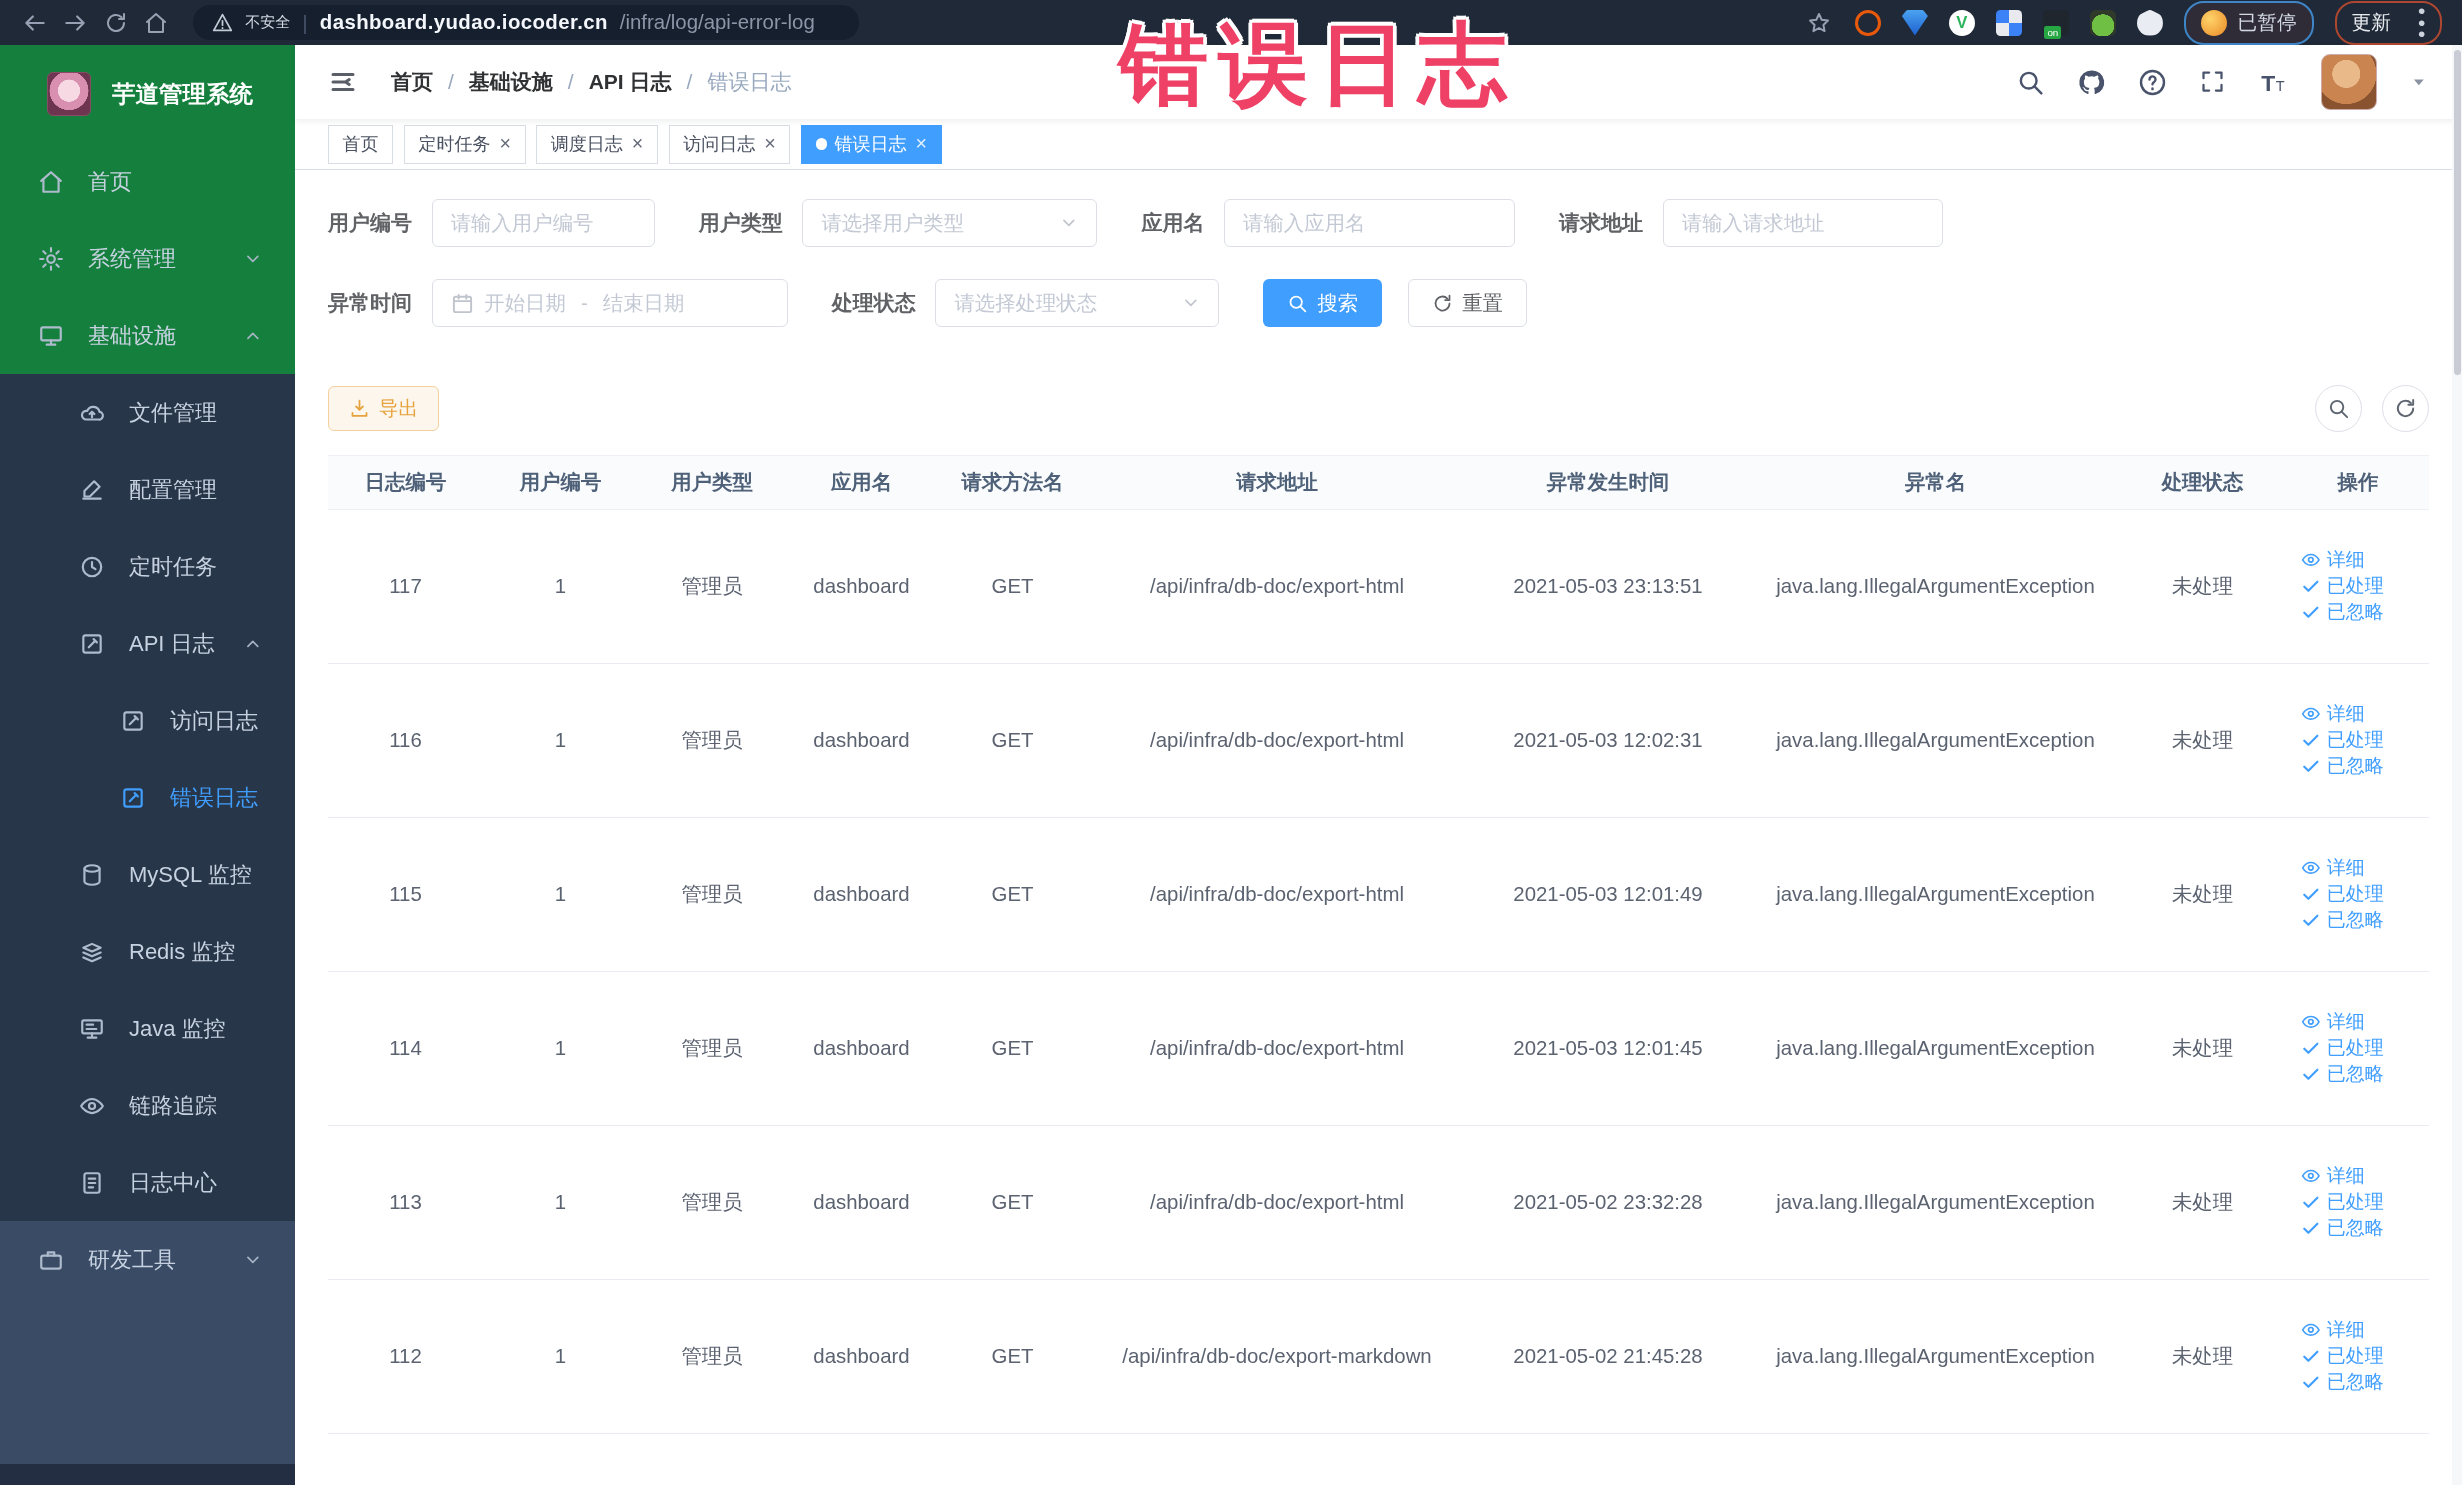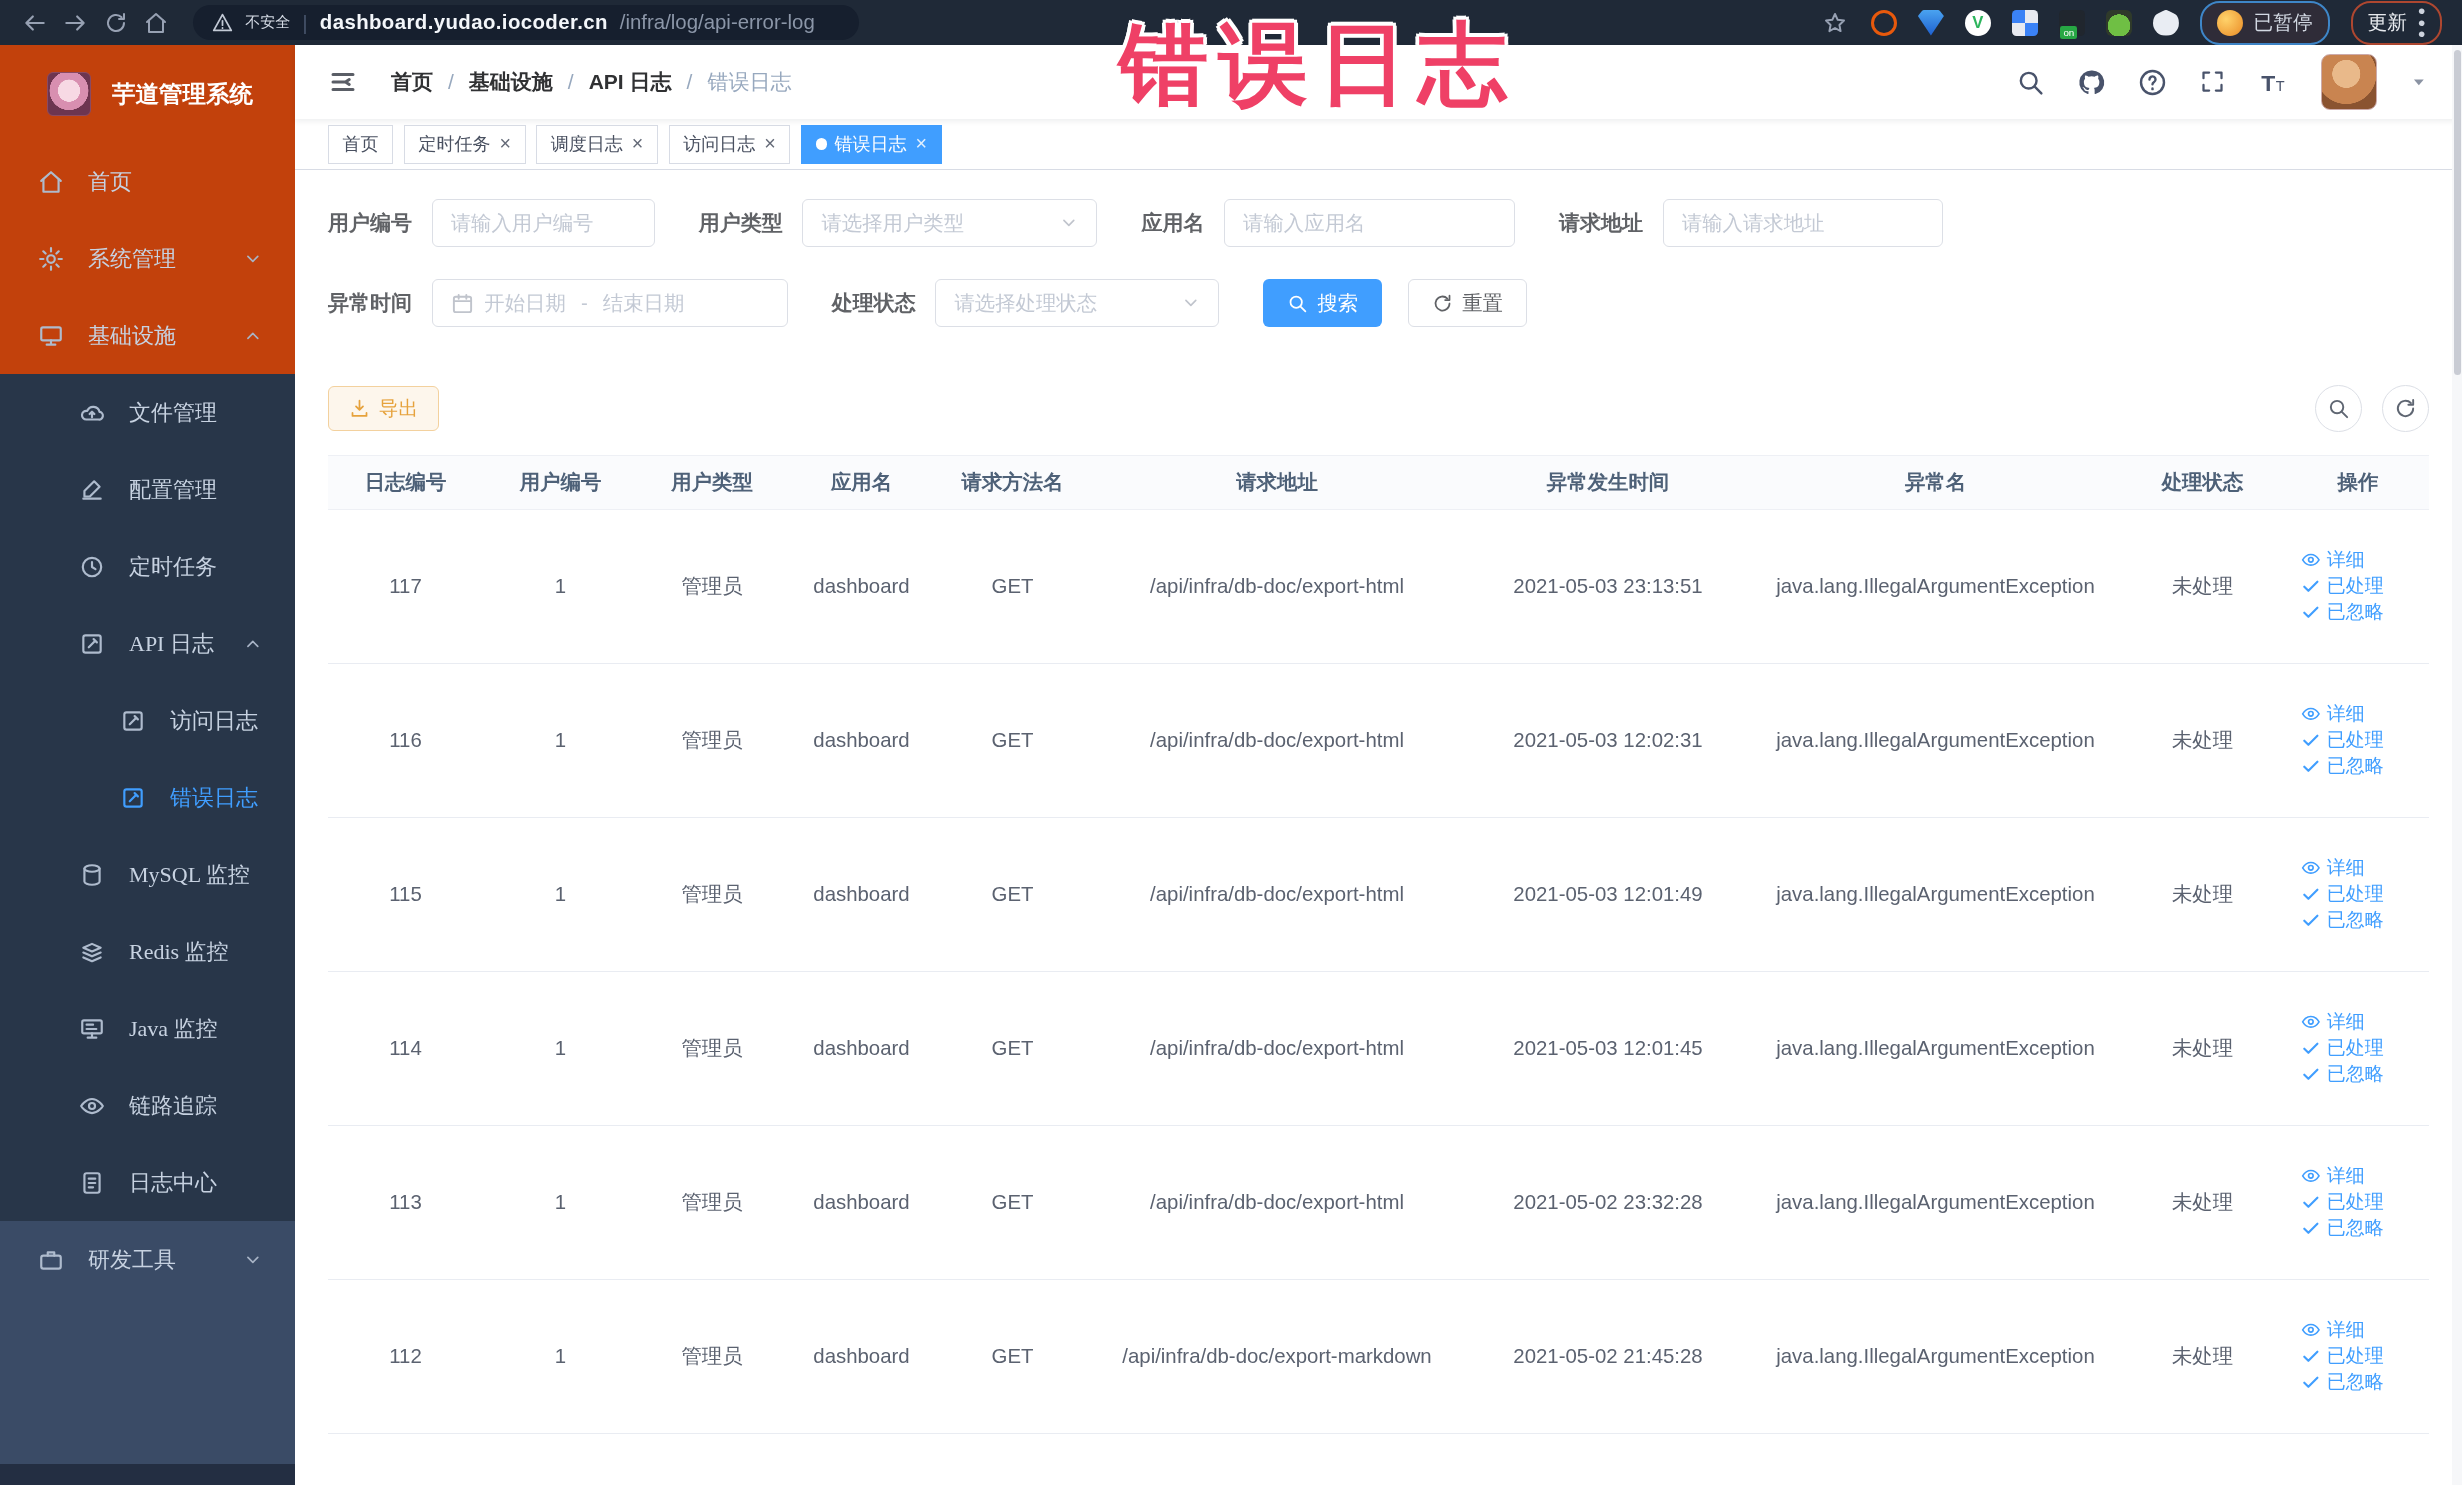--- a/index.html
+++ b/index.html
@@ -21,7 +21,7 @@
   .extic { width:26px; height:26px; border-radius:6px; flex:0 0 auto; position:relative; }
   .pill { height:44px; border-radius:19.7px; display:flex; align-items:center; gap:10.6px; padding:0 15px; font-size:19.7px; }
   .paused { border:2.3px solid #3e86c8; color:#d3d9e3; background:rgba(120,60,60,.18); }
-  .update { border:2.3px solid #ae4730; color:#e7eaee; gap:11px; }
+  .update { border:2.3px solid #ae4730; color:#e7eaee; gap:27px; }
   .emoji { width:26px; height:26px; border-radius:50%; background:radial-gradient(circle at 35% 35%, #ffd36b, #f0a03a 70%, #d97f1e); }
   .vdots { color:#cdd3dd; font-size:21px; letter-spacing:0; line-height:.55; text-align:center; }
 

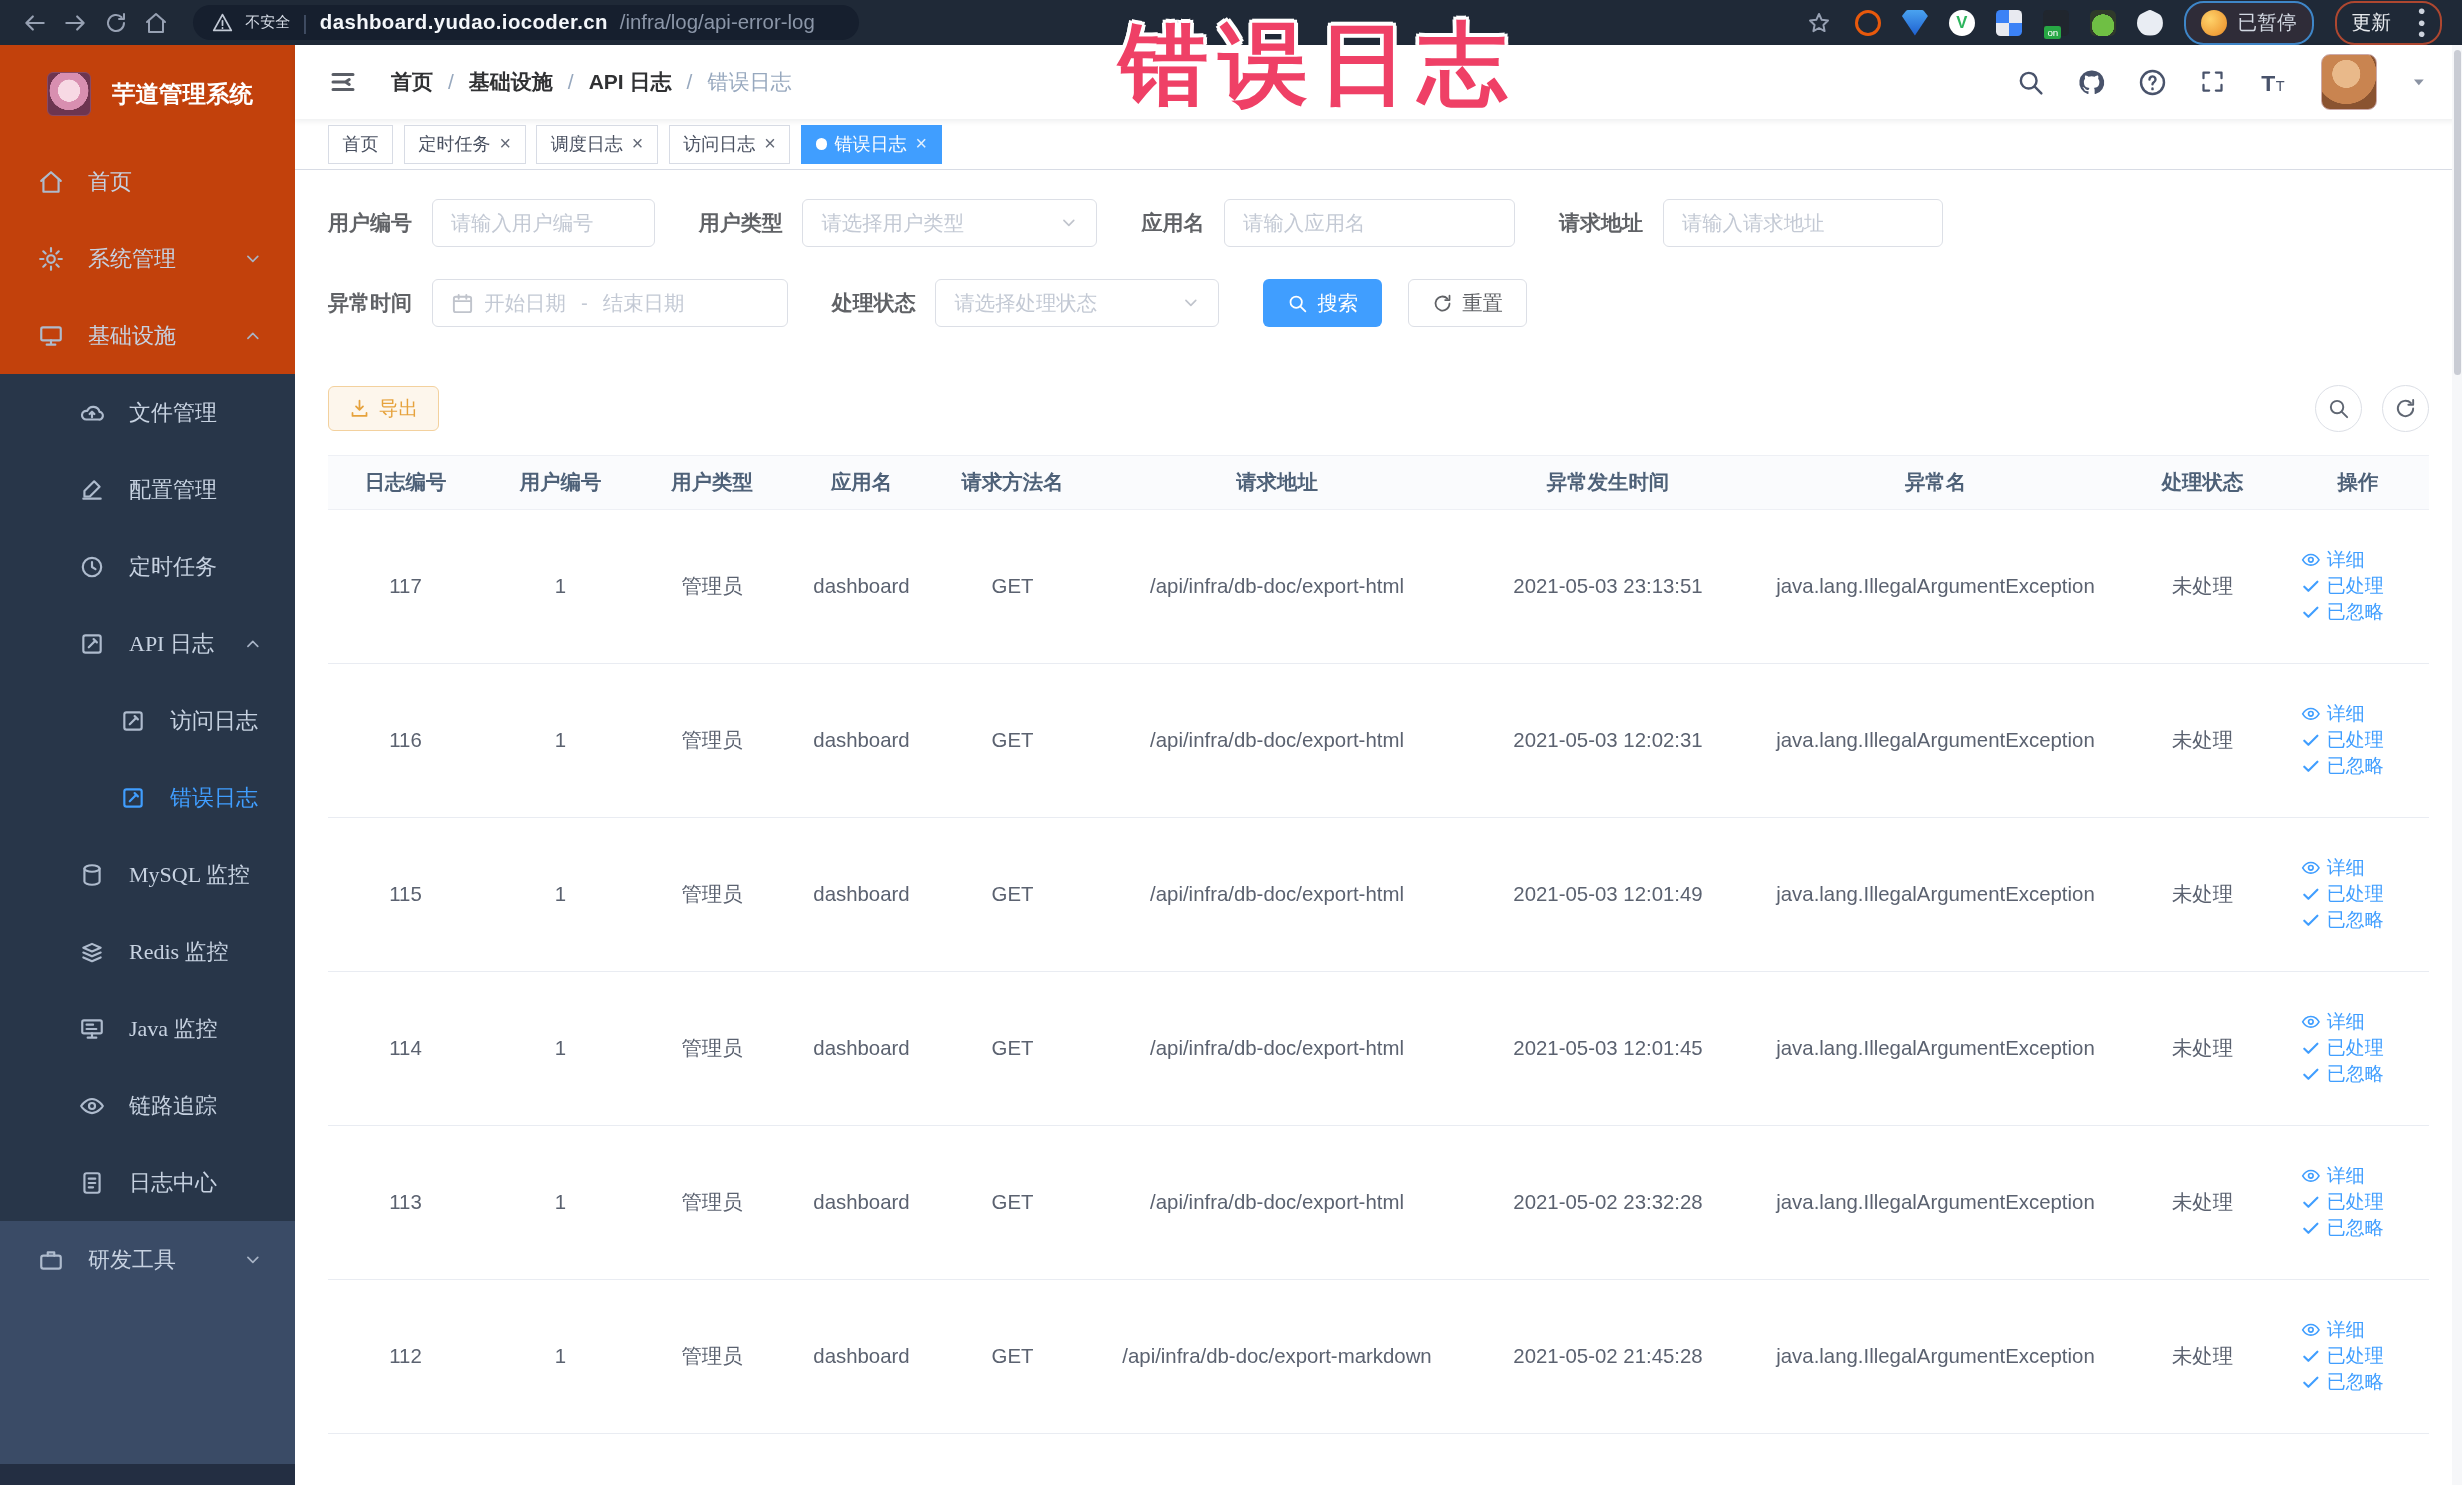--- a/index.html
+++ b/index.html
@@ -29,7 +29,7 @@
   .app { display:flex; height:1440px; }
 
   
-  .sidebar { width:295px; background:#c2410c; flex:0 0 auto; display:flex; flex-direction:column;font-family:Liberation Serif, serif; }
+  .sidebar { width:295px; background:#15803d; flex:0 0 auto; display:flex; flex-direction:column; }
   .logo-row { height:98px; display:flex; align-items:center; padding-left:47px; gap:21px; }
   .logo-img { width:44px; height:44px; border-radius:6px; background:radial-gradient(circle at 50% 42%, #f7d9e4 0 34%, #d88fb0 35% 60%, #6d3550 61%); border:1.5px solid #8a4a63; }
   .logo-title { color:#fff; font-weight:bold; font-size:23.5px; }

